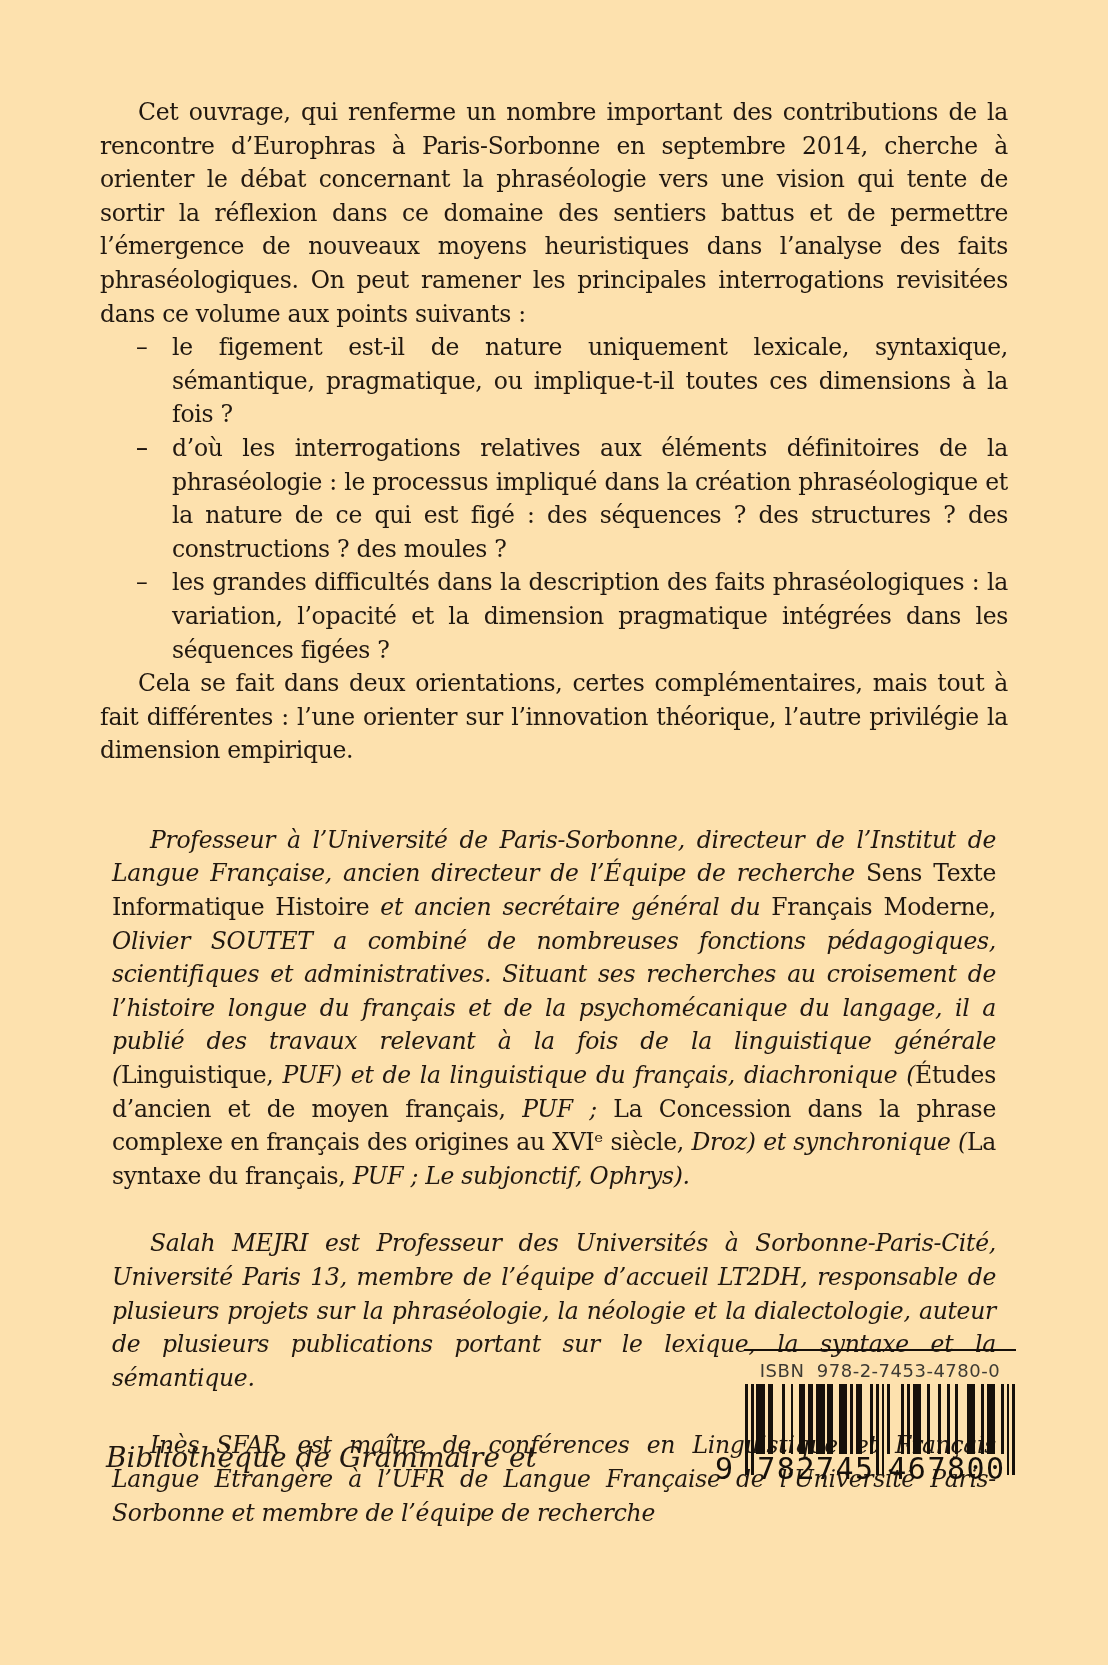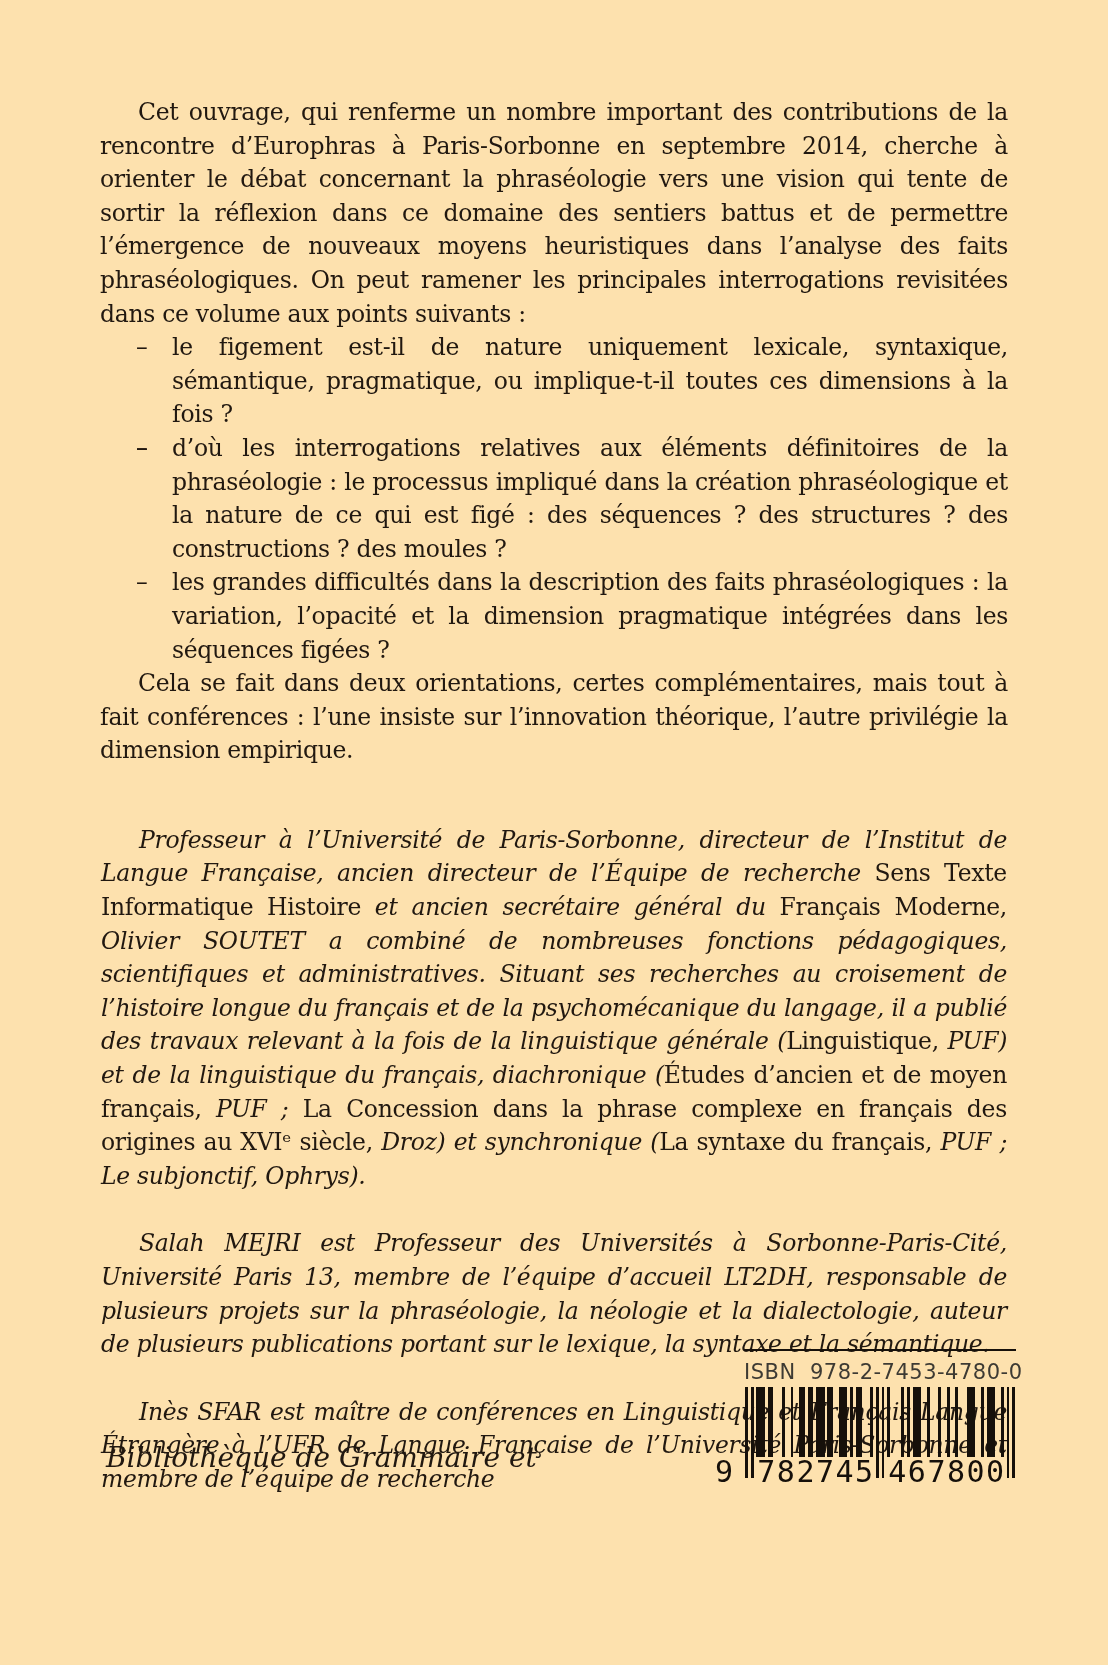--- a/index.html
+++ b/index.html
@@ -125,7 +125,7 @@
       </div>
     </div>
 
-    <p class="para">Cela se fait dans deux orientations, certes complémentaires, mais tout à fait conférences : l’une insiste sur l’innovation théorique, l’autre privilégie la dimension empirique.</p>
+    <p class="para">Cela se fait dans deux orientations, certes complémentaires, mais tout à fait différentes : l’une orienter sur l’innovation théorique, l’autre privilégie la dimension empirique.</p>
 
     <p class="bio bio-soutet"><span class="italic">Professeur à l’Université de Paris-Sorbonne, directeur de l’Institut de Langue Française, ancien directeur de l’Équipe de recherche </span><span class="roman">Sens Texte Informatique Histoire</span><span class="italic"> et ancien secrétaire général du </span><span class="roman">Français Moderne,</span><span class="italic"> Olivier SOUTET a combiné de nombreuses fonctions pédagogiques, scientifiques et administratives. Situant ses recherches au croisement de l’histoire longue du français et de la psychomécanique du langage, il a publié des travaux relevant à la fois de la linguistique générale (</span><span class="roman">Linguistique,</span><span class="italic"> PUF) et de la linguistique du français, diachronique (</span><span class="roman">Études d’ancien et de moyen français,</span><span class="italic"> PUF ; </span><span class="roman">La Concession dans la phrase complexe en français des origines au XVIᵉ siècle,</span><span class="italic"> Droz) et synchronique (</span><span class="roman">La syntaxe du français,</span><span class="italic"> PUF ; Le subjonctif, Ophrys).</span></p>
 

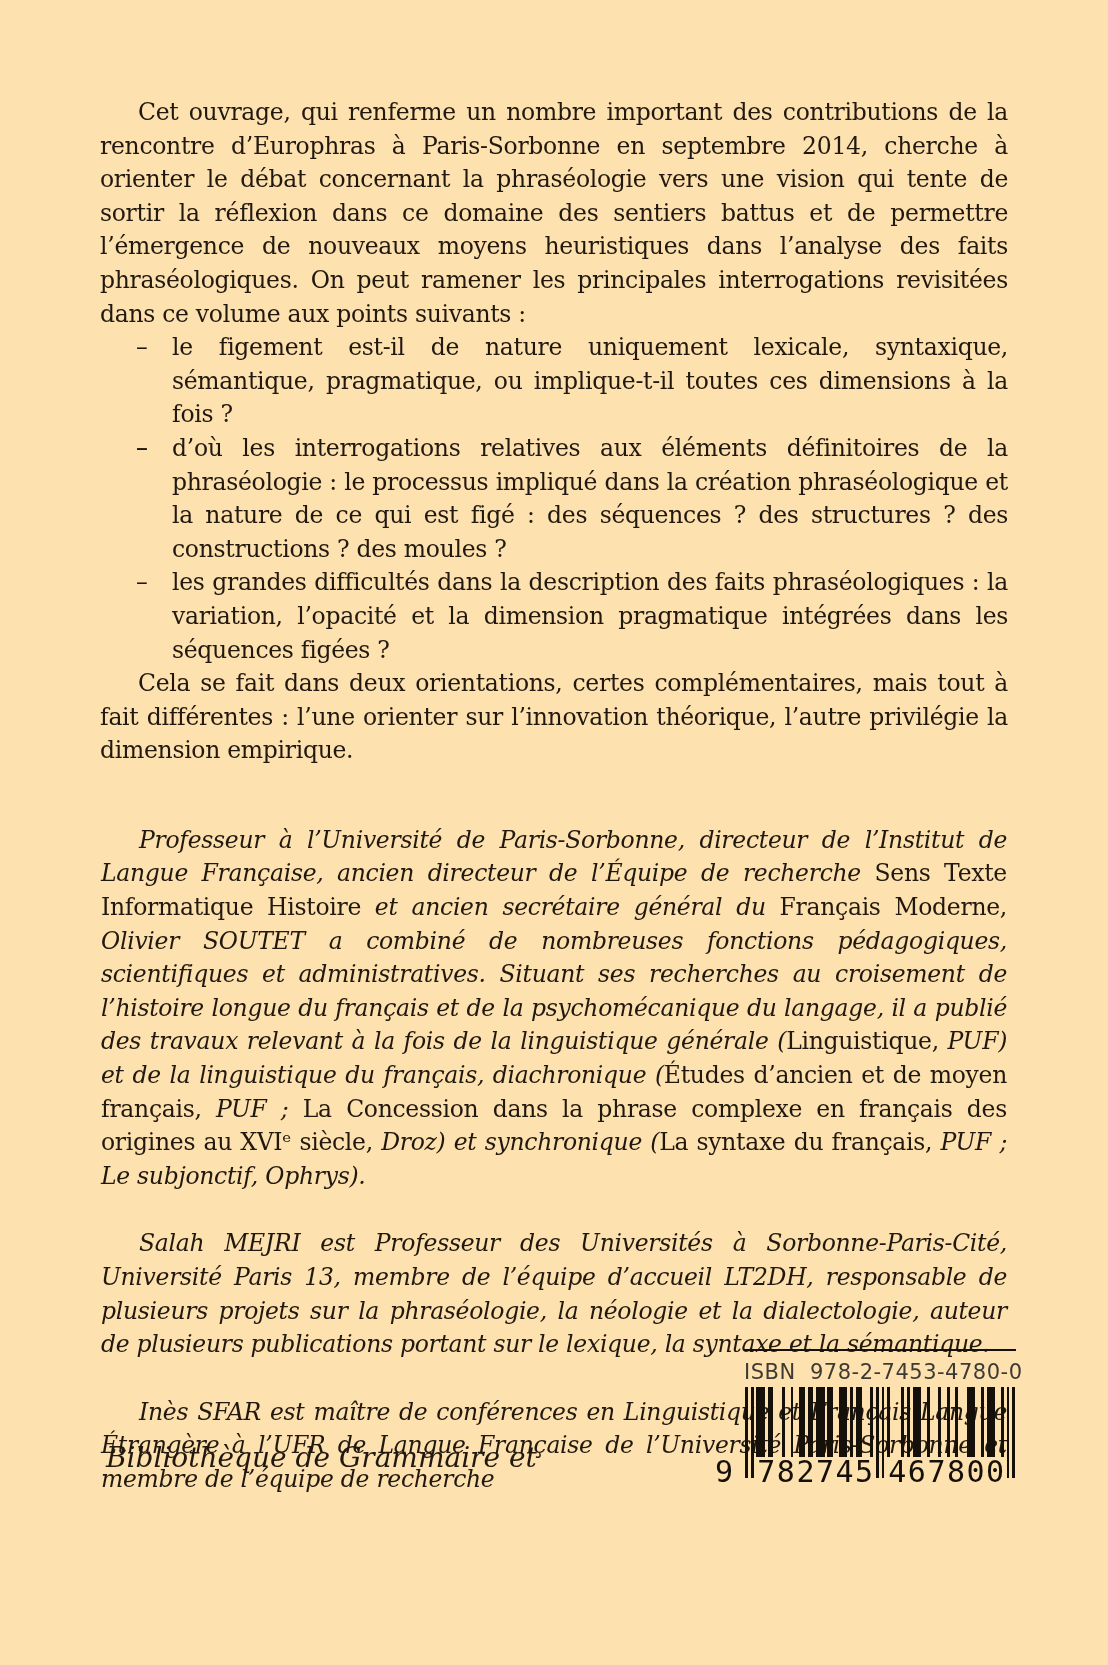--- a/index.html
+++ b/index.html
@@ -36,7 +36,7 @@
     left: 36px; top: 0;
     text-indent: 0;
   }
-  .bio { margin: 1px; text-indent: 38px; font-style: italic; }
+  .bio { margin: 12px; text-indent: 38px; font-style: italic; }
   .bio-soutet { margin-top: 56px; }
   .bio-mejri  { margin-top: 34px; }
   .bio-sfar   { margin-top: 34px; }

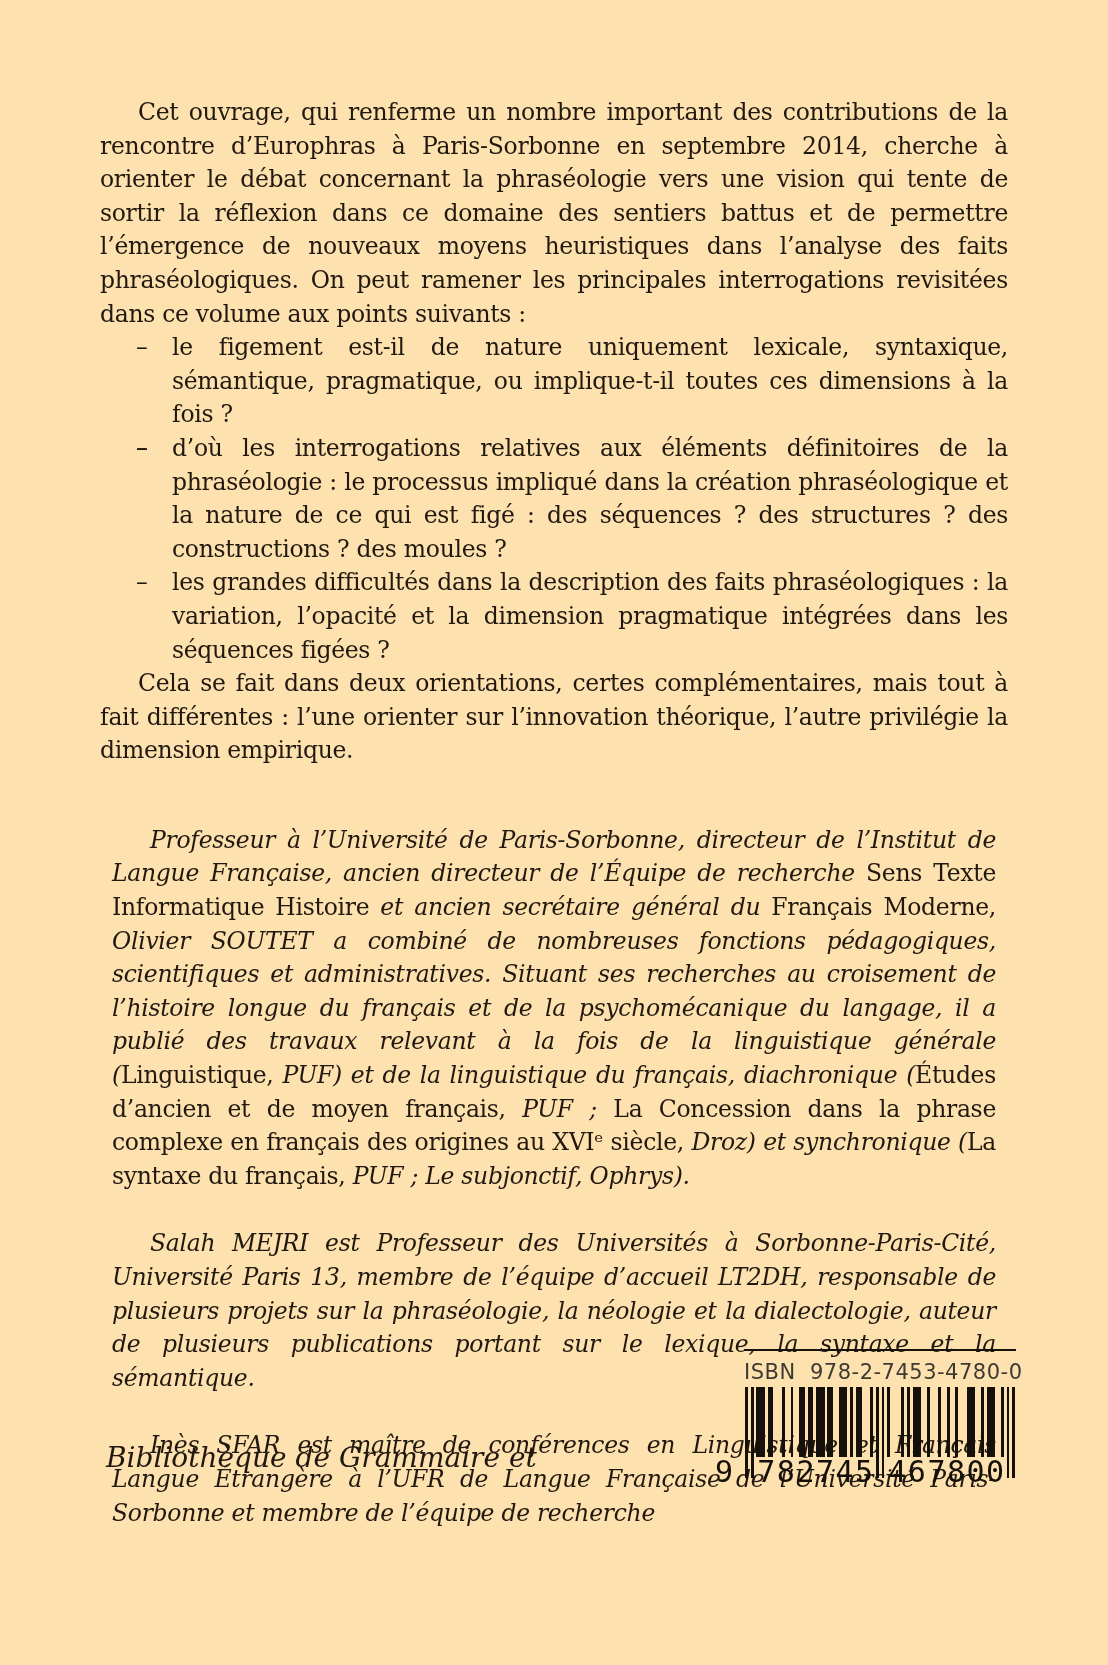--- a/index.html
+++ b/index.html
@@ -64,7 +64,7 @@
   }
   .isbn-label {
     font-family: "DejaVu Sans", sans-serif;
-    font-size: 21px;
+    font-size: 18px;
     letter-spacing: 0.5px;
     text-align: center;
     white-space: pre;

